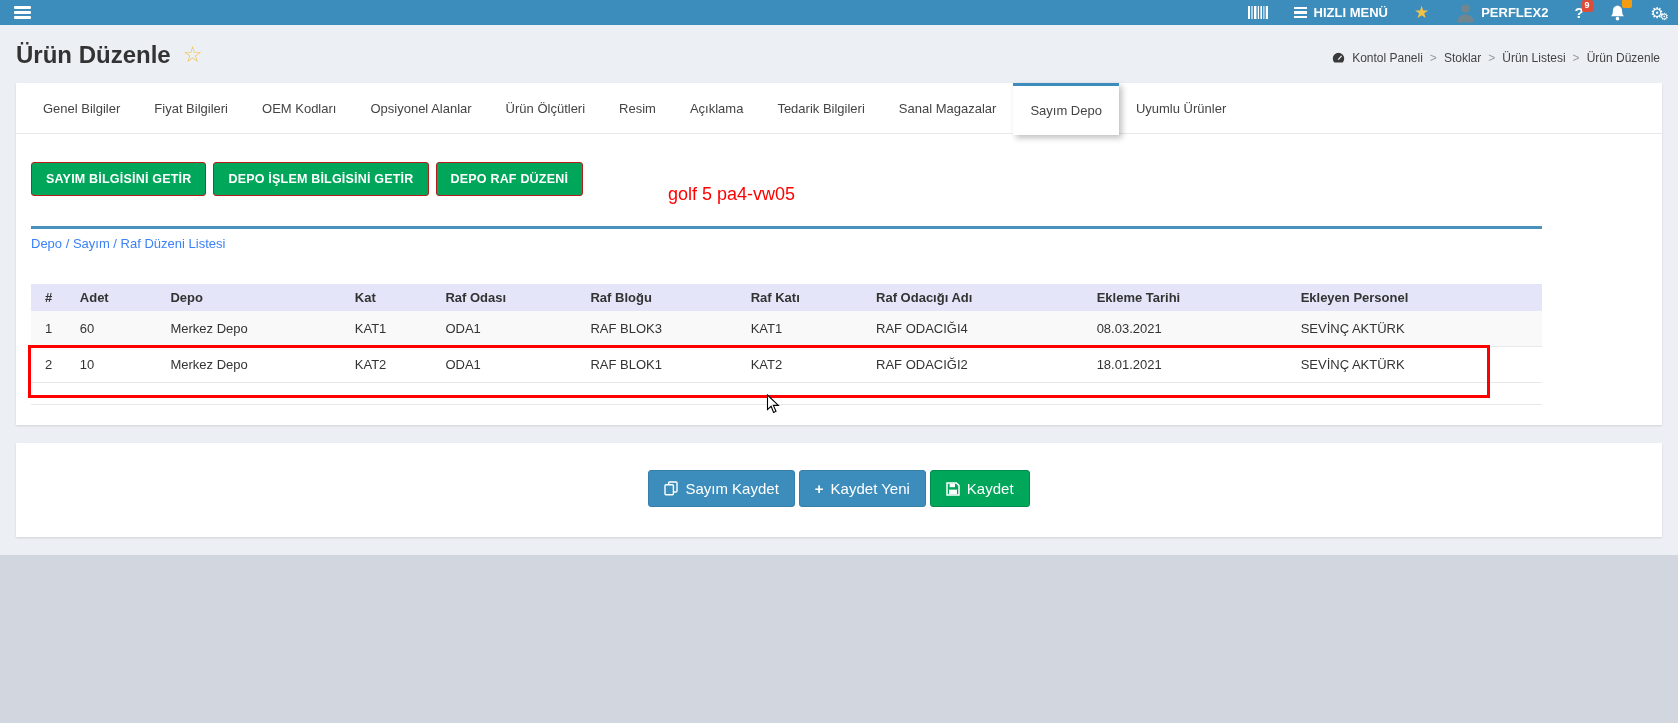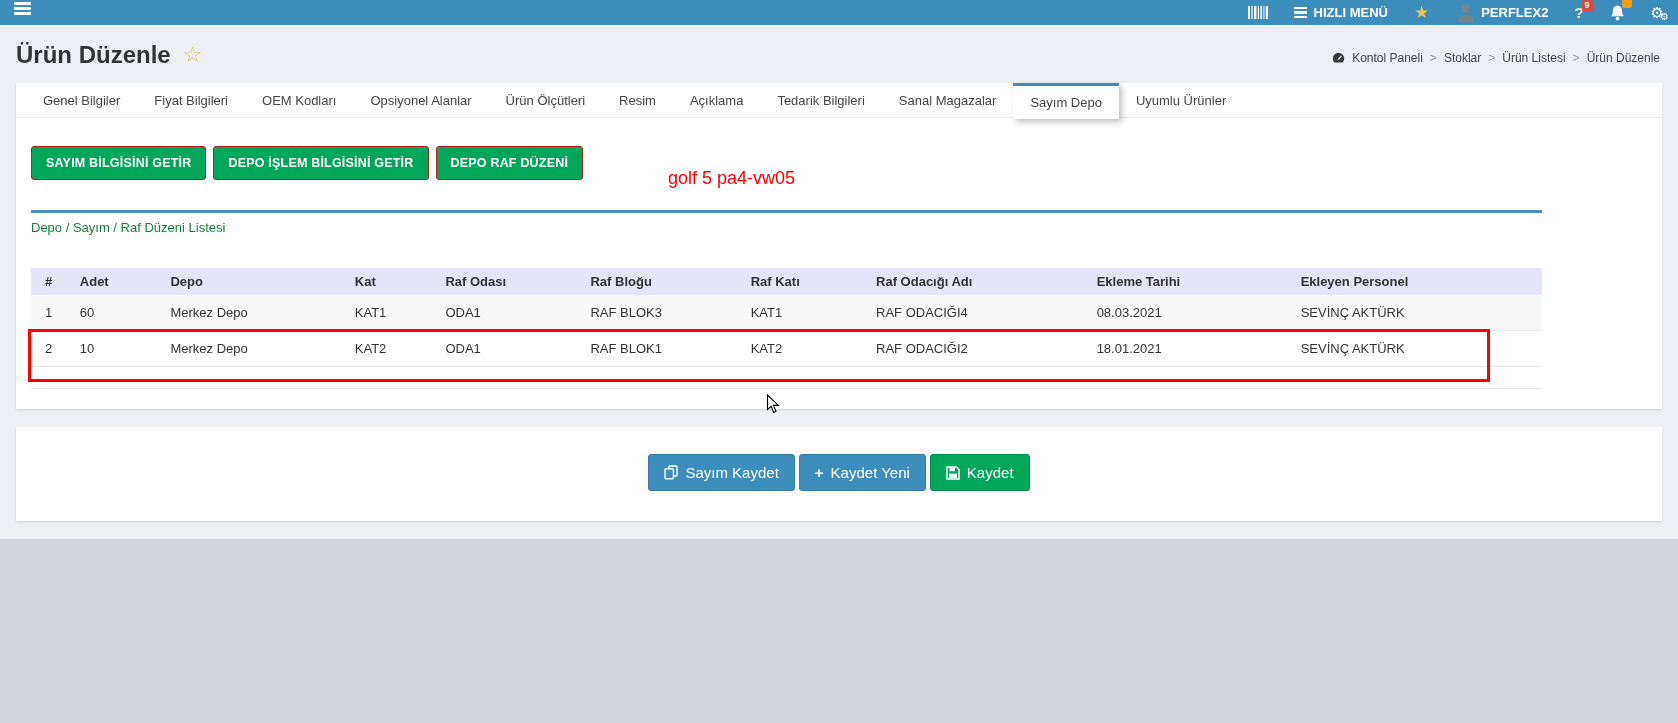--- a/index.html
+++ b/index.html
@@ -14,7 +14,7 @@
     font-family:"Liberation Sans","DejaVu Sans",sans-serif;color:#444;
   }
   
-  .navbar{height:25px;background:var(--navbar);display:flex;justify-content:space-between;padding:0 14px 0 10px;}
+  .navbar{height:25px;background:var(--navbar);display:flex;align-items:center;justify-content:space-between;padding:0 14px 0 10px;}
   .hamburger{background:none;border:none;padding:2px 4px;cursor:pointer;display:flex;flex-direction:column;gap:2.5px;}
   .hamburger span{display:block;width:17px;height:2.6px;background:#fff;border-radius:1px;}
   .nav-right{display:flex;align-items:center;gap:26px;height:100%;}

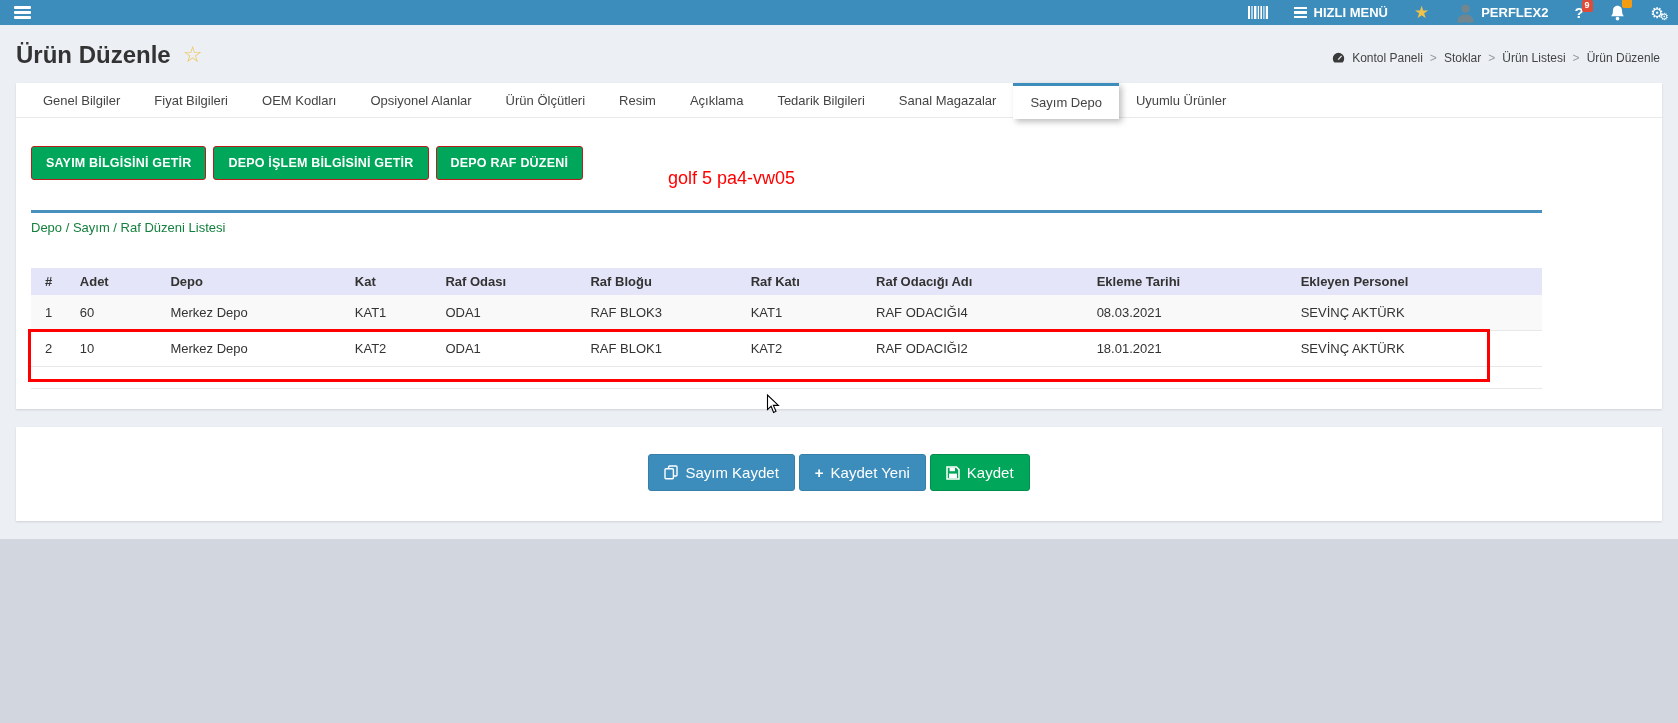--- a/index.html
+++ b/index.html
@@ -39,7 +39,7 @@
   .breadcrumb .crumb{cursor:pointer;}
   
   .card{background:#fff;margin:4px 16px 0;box-shadow:0 1px 2px rgba(0,0,0,.12);}
-  .tabs{display:flex;align-items:stretch;height:35px;border-bottom:1px solid #e9e9e9;padding-left:10px;}
+  .tabs{display:flex;align-items:stretch;height:51px;border-bottom:1px solid #e9e9e9;padding-left:10px;}
   .tab{display:flex;align-items:center;padding:0 17px;font-size:13px;color:#444;cursor:pointer;white-space:nowrap;}
   .tab.active{background:#fff;border-top:3px solid var(--accent-blue);margin-bottom:-2px;position:relative;z-index:2;
               box-shadow:3px 3px 6px rgba(0,0,0,.25);padding-top:0;}

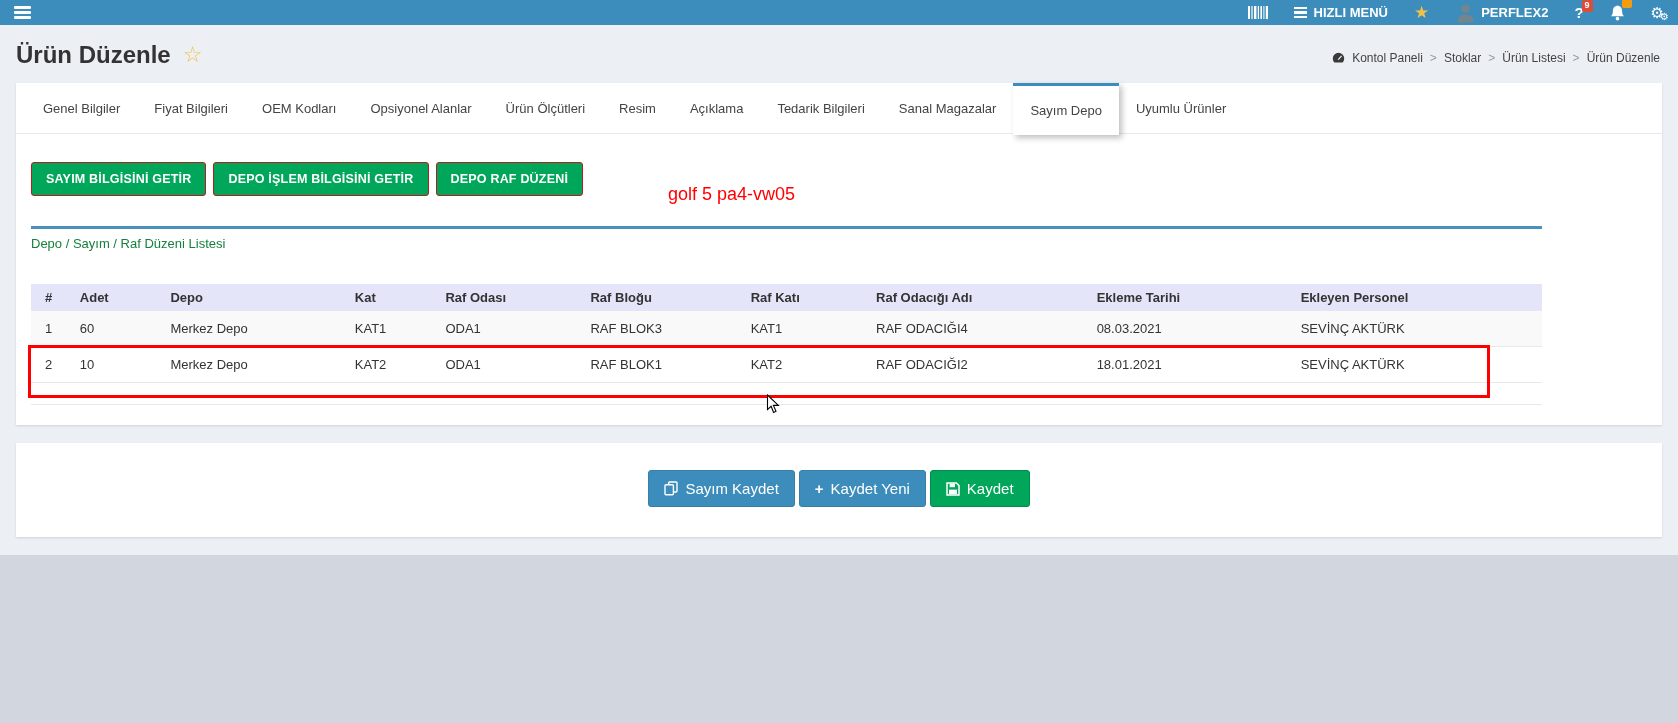--- a/index.html
+++ b/index.html
@@ -50,7 +50,7 @@
   .red-note{position:absolute;left:652px;top:50px;color:var(--red);font-size:18px;}
   .list-area{margin-right:105px;}
   .hr-blue{border:none;border-top:3px solid var(--divider-blue);margin:30px 0 0;}
-  .section-label{font-size:13px;color:#15803d;margin-top:7px;}
+  .section-label{font-size:13px;color:#3b82f6;margin-top:7px;}
   .table-wrap{position:relative;margin-top:33px;}
   table{width:100%;border-collapse:collapse;table-layout:fixed;font-size:13px;color:#333;}
   thead th{background:var(--table-header-bg);text-align:left;font-weight:bold;padding:6px 8px;}

